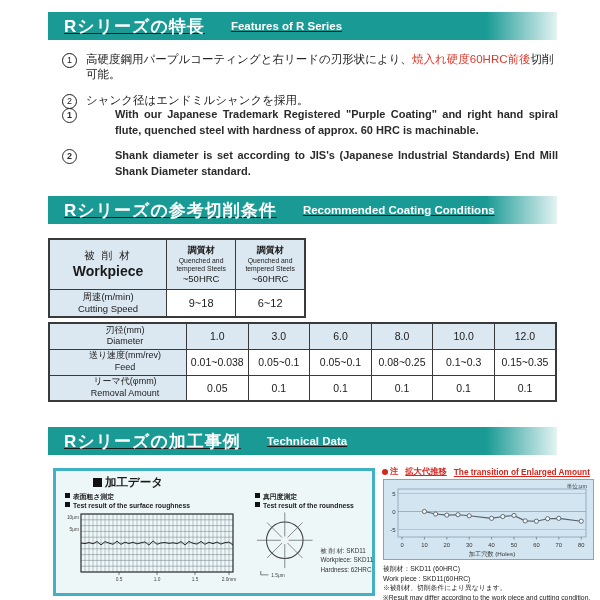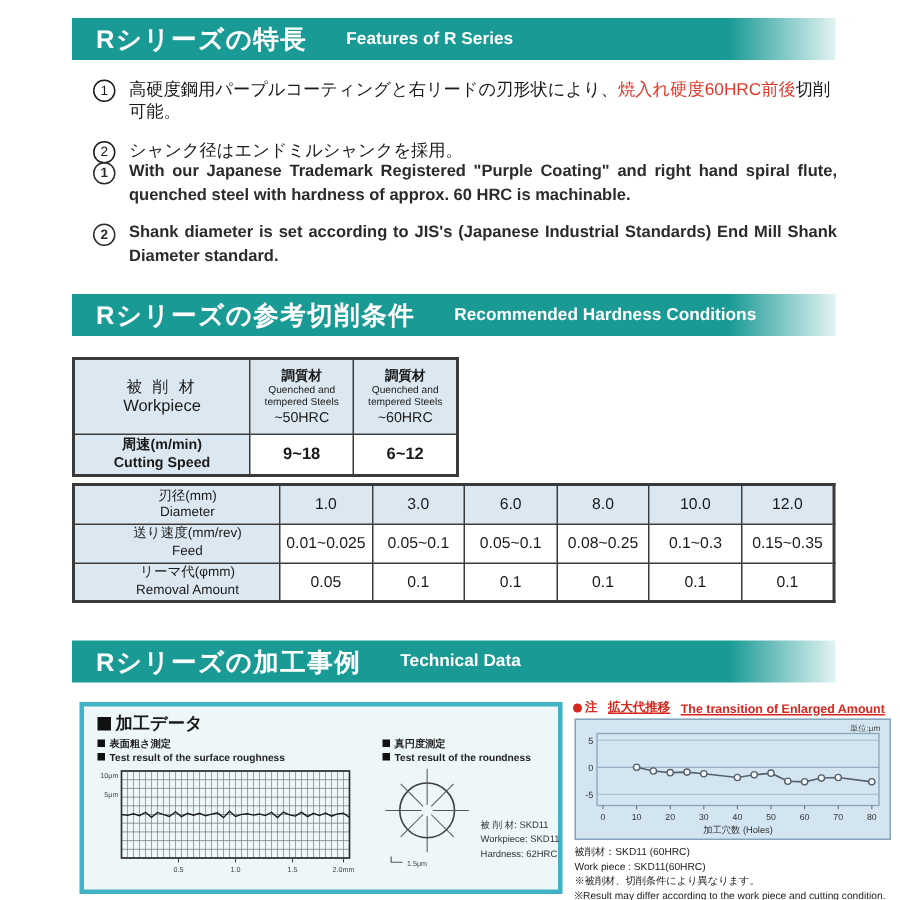--- a/index.html
+++ b/index.html
@@ -8,7 +8,7 @@
   
   .bar{position:absolute;left:48px;width:509px;height:28px;display:flex;align-items:center;
        gap:26px;padding-left:16px;box-sizing:border-box;
-       background:linear-gradient(90deg,#199a95 0%,#199a95 86%,rgba(25,154,149,0.12) 100%);}
+       background:linear-gradient(90deg,#199a95 0%,#199a95 86%,rgba(25,154,149,0.12) 100%);text-decoration:underline;}
   .bar .jp{color:#fff;font-weight:bold;font-size:17px;letter-spacing:1px;white-space:nowrap;}
   .bar .en{color:#fff;font-weight:bold;font-size:11.5px;white-space:nowrap;}
   

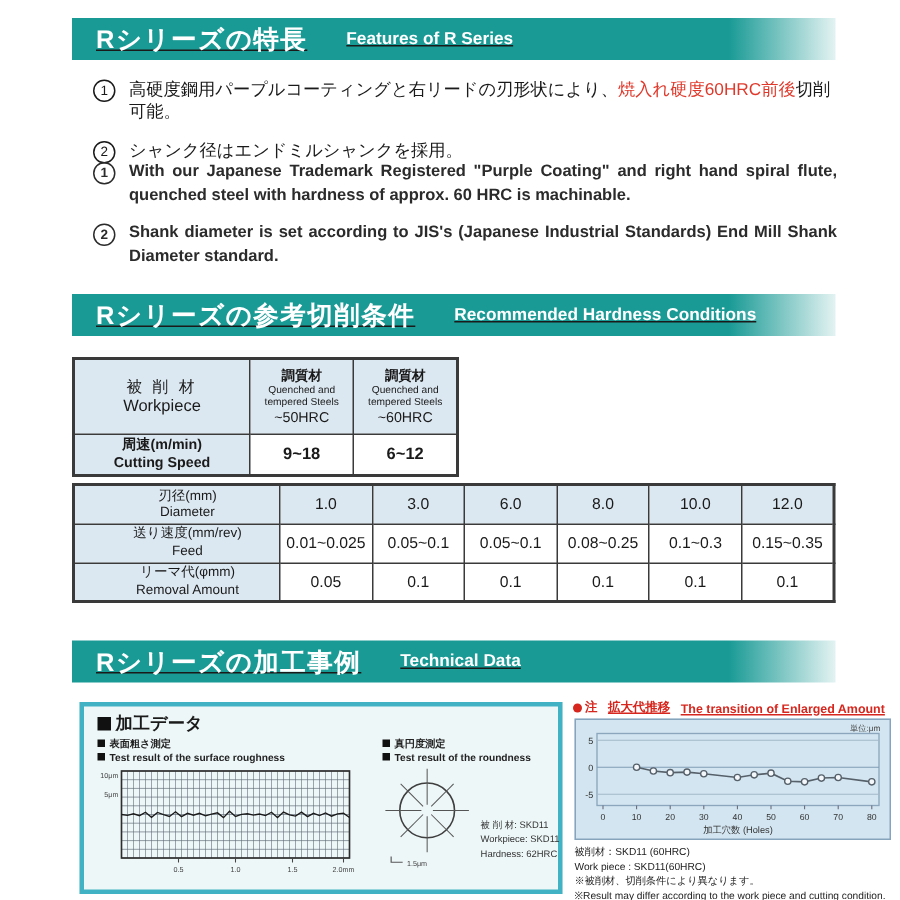--- a/index.html
+++ b/index.html
@@ -20,7 +20,7 @@
   .feat-jp .red{color:#e0392b;text-align:center;}
   .feat-en{position:absolute;left:62px;top:107px;width:496px;font-size:11px;font-weight:bold;color:#2b2b2b;}
   .feat-en .item{display:flex;margin-bottom:9px;}
-  .feat-en .txt{text-align:justify;line-height:1.45;}
+  .feat-en .txt{text-align:justify;line-height:1.45;margin-left:29px;}
   
   table{border-collapse:collapse;table-layout:fixed;}
   .tbl{position:absolute;border:2px solid #3a3a3a;}

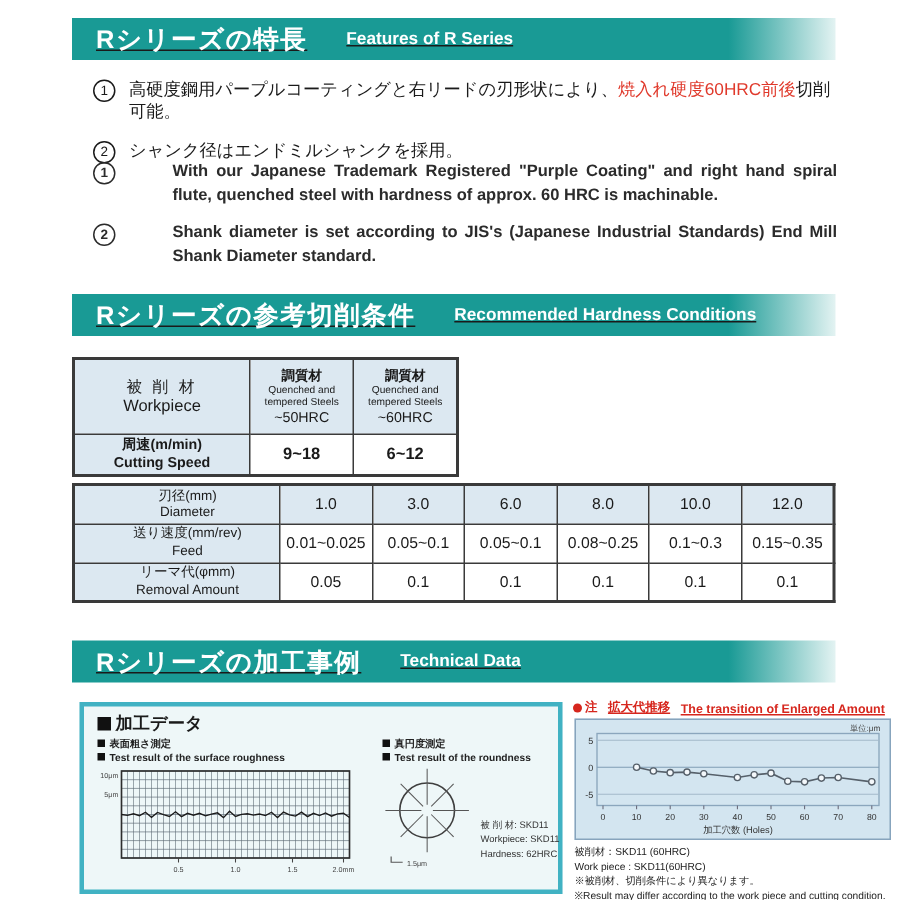--- a/index.html
+++ b/index.html
@@ -97,7 +97,7 @@
 
   <div class="bar" style="top:196px;">
     <span class="jp">Rシリーズの参考切削条件</span>
-    <span class="en">Recommended Hardness Conditions</span>
+    <span class="en">Recommended Coating Conditions</span>
   </div>
 
   <table class="tbl t1">

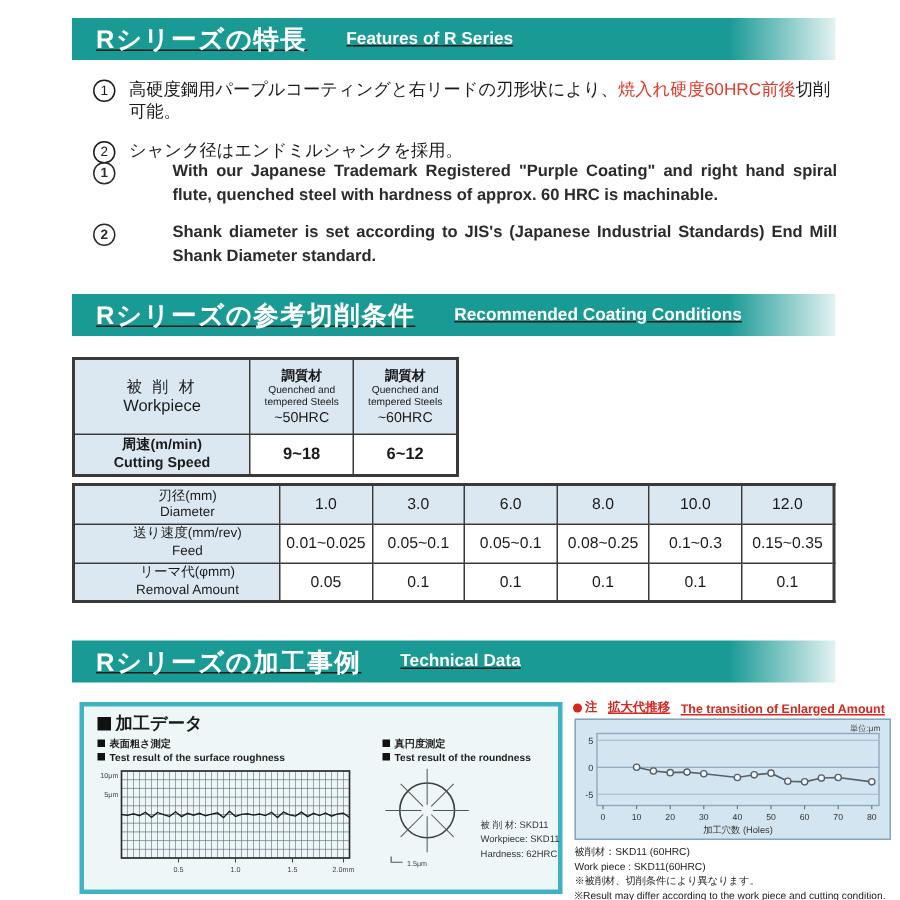--- a/index.html
+++ b/index.html
@@ -29,7 +29,7 @@
   .t1{left:48px;top:238px;width:258px;}
   .t1 .c0{width:112px;}
   .t1 .corner-jp{font-size:10.5px;letter-spacing:2px;}
-  .t1 .corner-en{font-size:11px;}
+  .t1 .corner-en{font-size:14px;font-weight:bold;}
   .t1 .qjp{font-size:9px;font-weight:bold;}
   .t1 .qen{font-size:6.8px;line-height:1.15;}
   .t1 .qr{font-size:9.5px;}

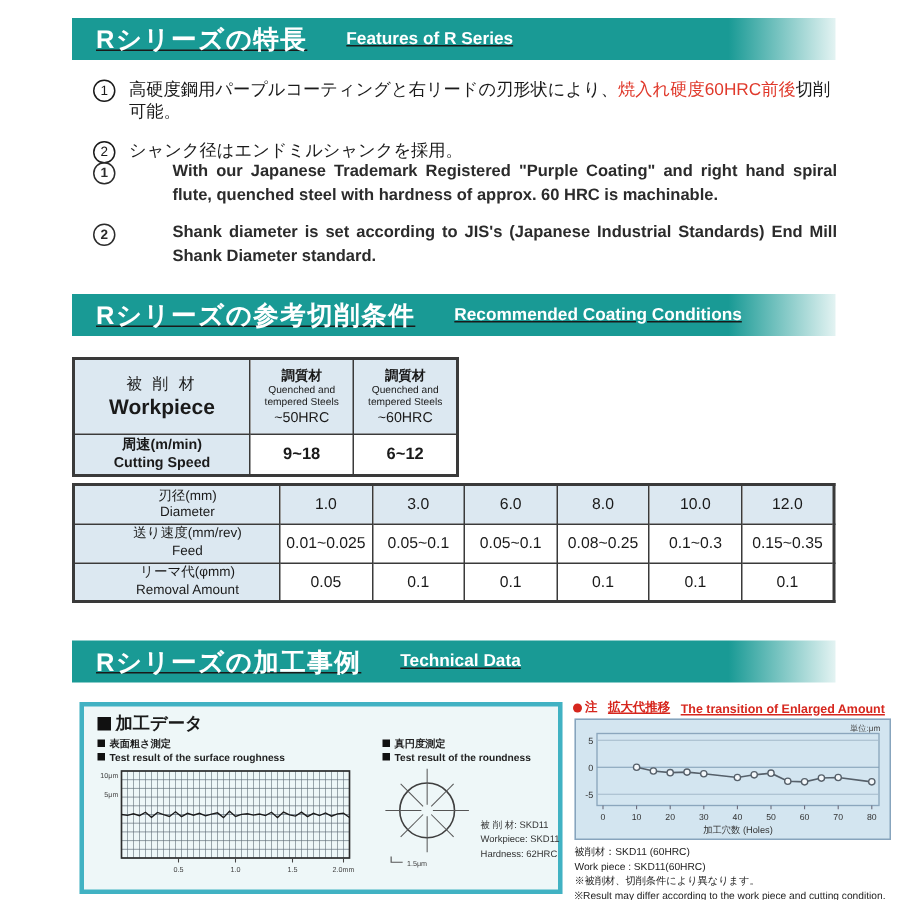--- a/index.html
+++ b/index.html
@@ -120,7 +120,7 @@
         <div class="qr">~60HRC</div>
       </td>
     </tr>
-    <tr style="height:28px;font-weight:bold;">
+    <tr style="height:28px;">
       <td class="hd lab">
         <div>周速(m/min)</div>
         <div>Cutting Speed</div>

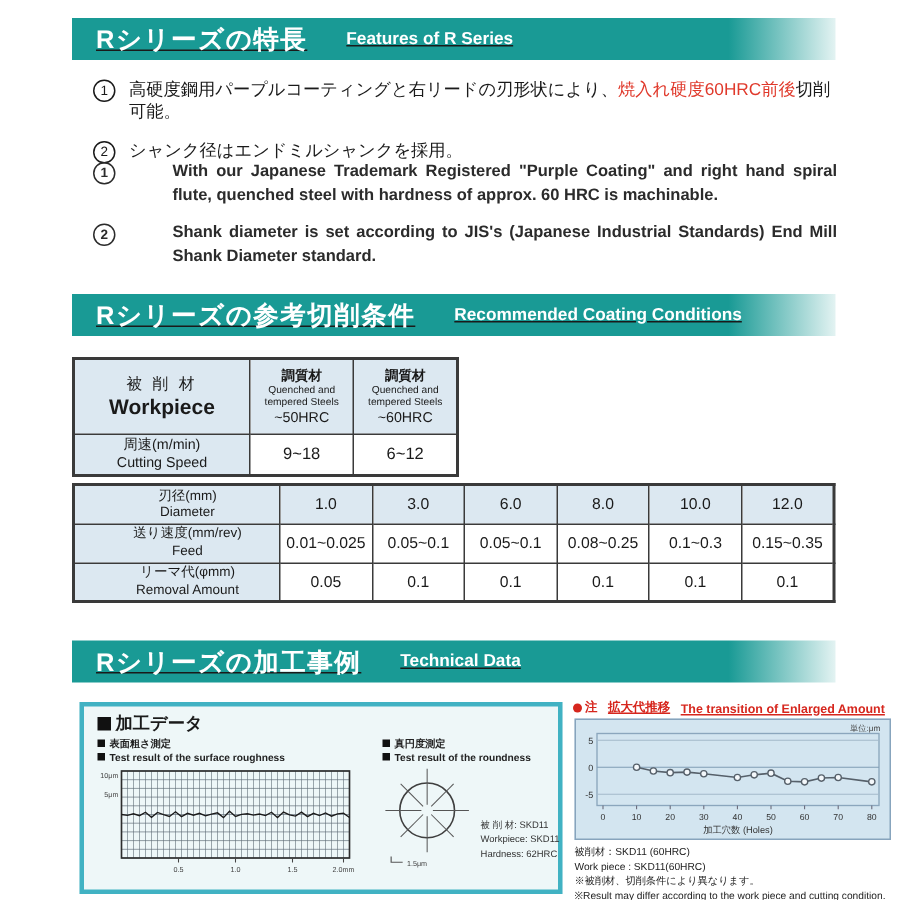--- a/index.html
+++ b/index.html
@@ -150,7 +150,7 @@
         <div>送り速度(mm/rev)</div>
         <div>Feed</div>
       </td>
-      <td class="val">0.01~0.025</td>
+      <td class="val">0.01~0.038</td>
       <td class="val">0.05~0.1</td>
       <td class="val">0.05~0.1</td>
       <td class="val">0.08~0.25</td>

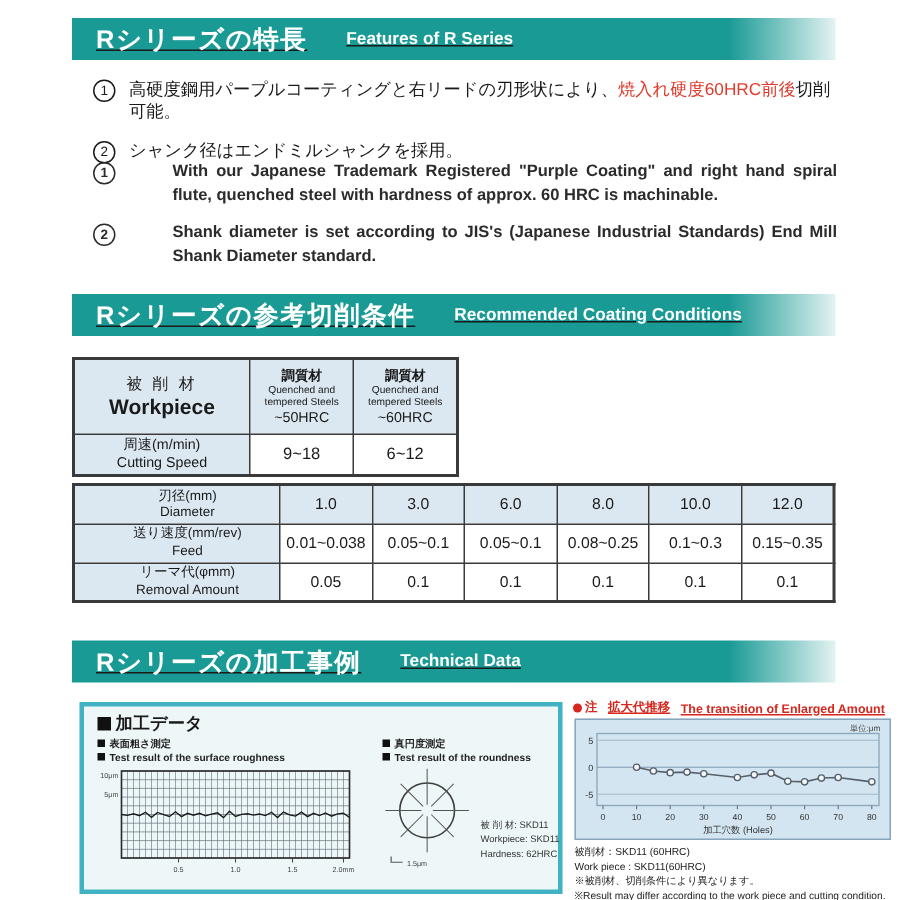--- a/index.html
+++ b/index.html
@@ -43,7 +43,7 @@
   
   .techbox{position:absolute;left:53px;top:468px;width:322px;height:128px;box-sizing:border-box;
            background:#eef7f8;border:3px solid #41b2c3;padding:4px 7px 2px 9px;}
-  .techbox .title{font-size:11.5px;font-weight:bold;display:flex;align-items:center;margin-bottom:2px;}
+  .techbox .title{font-size:11.5px;font-weight:bold;display:flex;align-items:center;margin-bottom:2px;margin-left:28px;}
   .sq{display:inline-block;flex:none;background:#111;margin-right:3px;}
   .sq.big{width:9px;height:9px;}
   .sq.small{width:5px;height:5px;margin-top:1px;}

